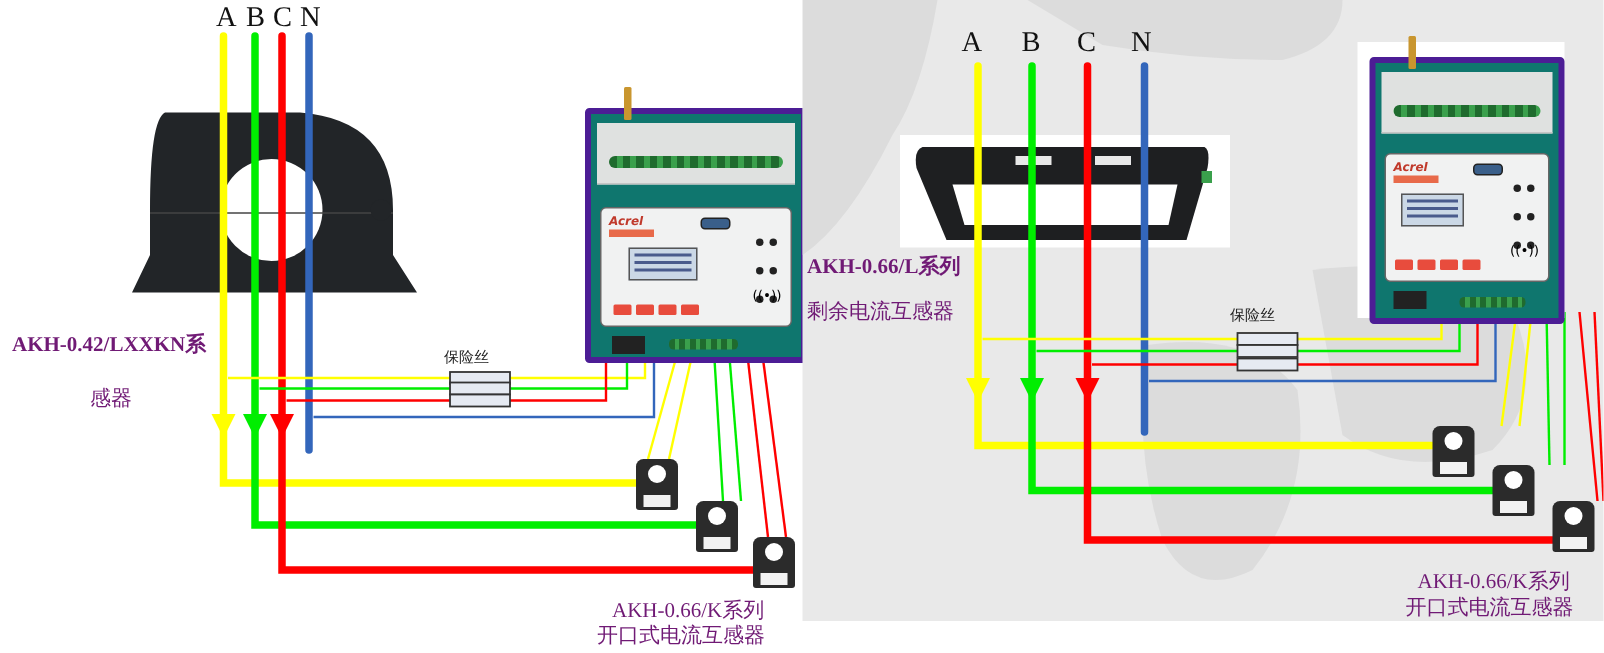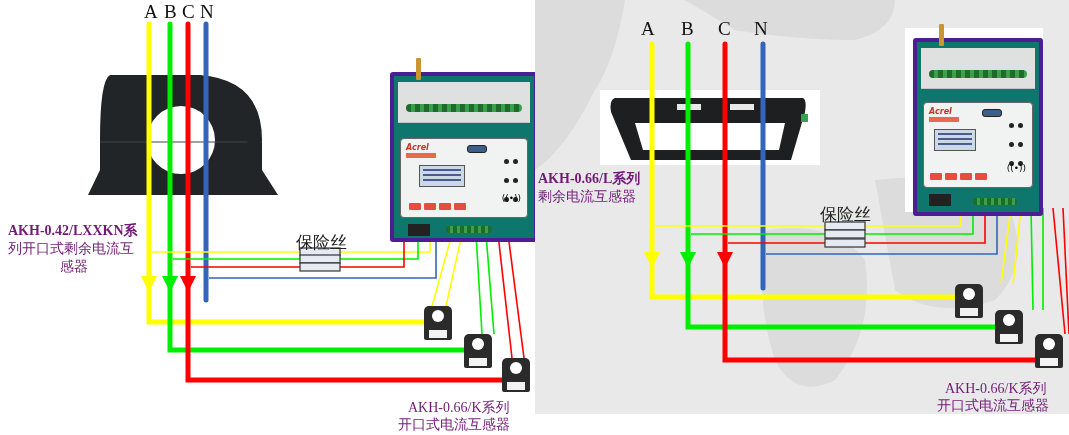--- a/index.html
+++ b/index.html
@@ -153,7 +153,7 @@
   <span class="phase" style="left:219px;top:18px">N</span>
 
   <div class="lbl" style="left:3px;top:170px;font-weight:bold;">AKH-0.66/L系列</div>
-  <div class="lbl" style="left:3px;top:188px;">剩余电流互感器</div>
+  <div class="lbl" style="left:3px;top:200px;">剩余电流互感器</div>
 
   <div class="fuse-lbl" style="left:285px;top:203px">保险丝</div>
 

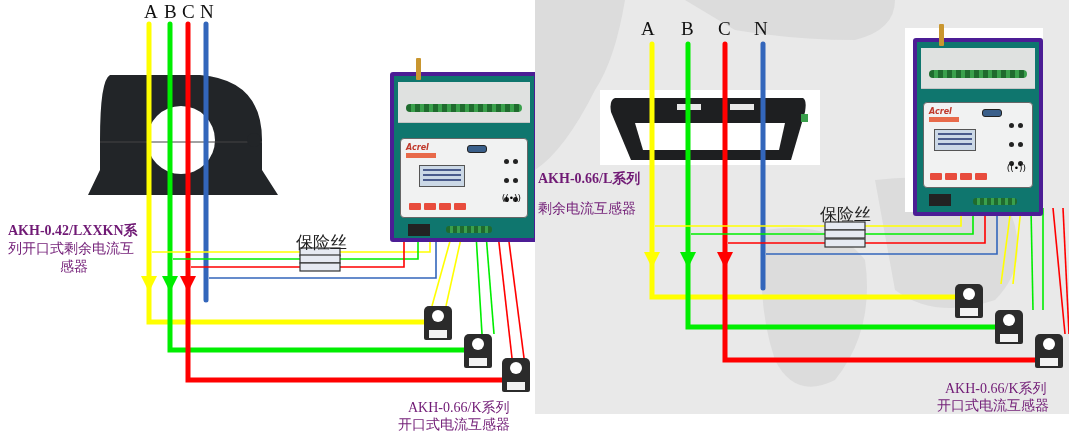--- a/index.html
+++ b/index.html
@@ -10,7 +10,7 @@
   svg{position:absolute;left:0;top:0;}
   .lbl{position:absolute;font-family:"Liberation Serif","DejaVu Serif",serif;color:#701a75;font-size:14px;line-height:17px;}
   .phase{position:absolute;font-family:"Liberation Serif","DejaVu Serif",serif;font-size:19px;color:#111;}
-  .fuse-lbl{position:absolute;font-family:"DejaVu Sans","Liberation Sans",sans-serif;font-size:17px;color:#222;}
+  .fuse-lbl{position:absolute;font-family:"DejaVu Sans","Liberation Sans",sans-serif;font-size:10px;color:#222;}
   .dev{position:absolute;background:#0f766e;border:4px solid #4c1d95;border-radius:3px;}
   .dev .top{position:absolute;left:4px;right:4px;top:6px;height:40px;background:#dfe1e0;border-bottom:1px solid #c5c5c5;}
   .dev .term{position:absolute;left:8px;right:8px;top:22px;height:8px;background:repeating-linear-gradient(90deg,#1f6b2e 0 5px,#3aa04c 5px 9px);border-radius:4px;}

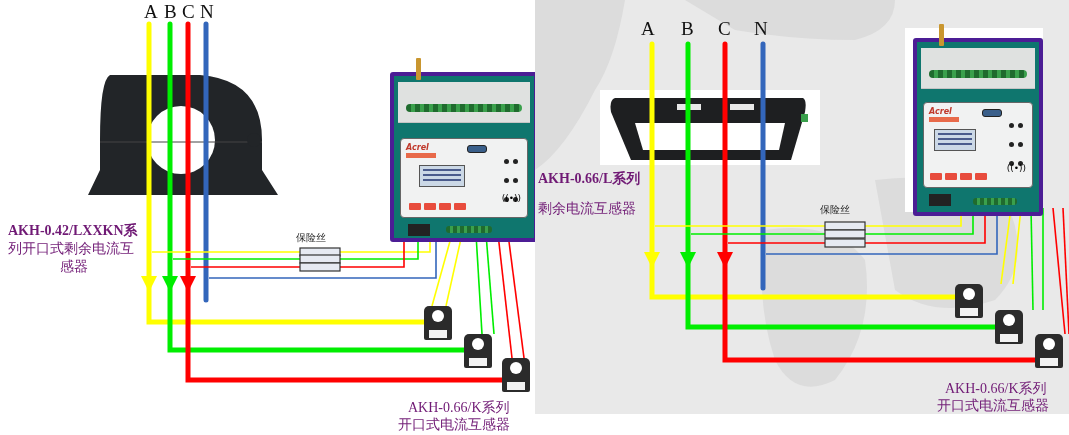--- a/index.html
+++ b/index.html
@@ -73,7 +73,6 @@
   <span class="phase" style="left:200px;top:1px">N</span>
 
   <div class="lbl" style="left:8px;top:222px;font-weight:bold;">AKH-0.42/LXXKN系</div>
-  <div class="lbl" style="left:8px;top:240px;">列开口式剩余电流互</div>
   <div class="lbl" style="left:60px;top:258px;">感器</div>
 
   <div class="fuse-lbl" style="left:296px;top:231px">保险丝</div>

